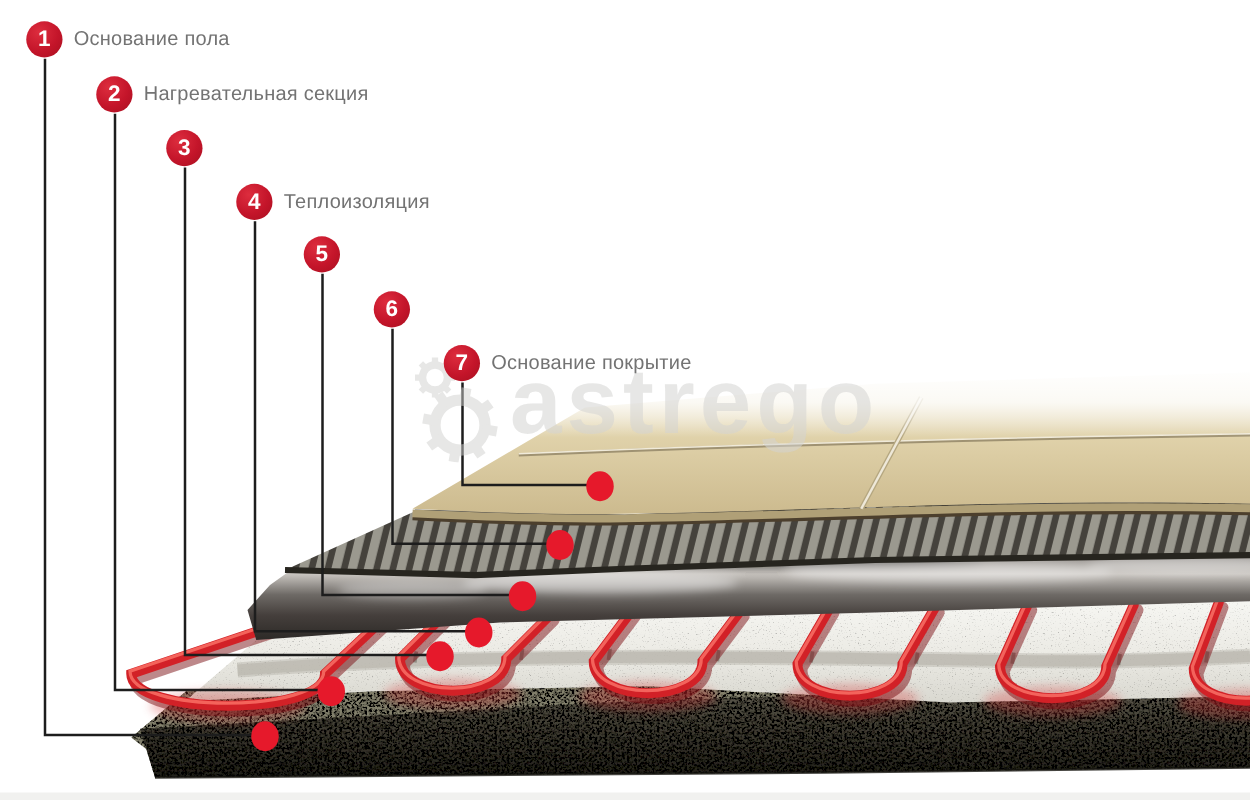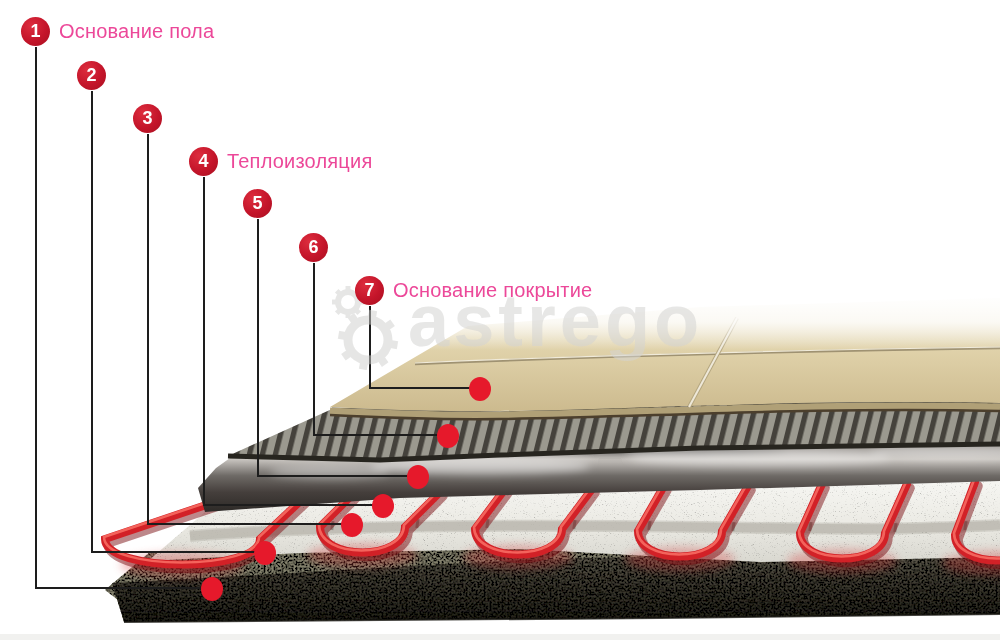--- a/index.html
+++ b/index.html
@@ -14,7 +14,7 @@
   .badge{width:29px;height:29px;border-radius:50%;
          background:radial-gradient(circle at 35% 30%,#dd2d3e,#c4152a 55%,#a80f20);
          color:#fff;font-weight:bold;font-size:18px;display:flex;align-items:center;justify-content:center;flex:0 0 29px}
-  .callout-text{font-size:20px;color:#ec4899;white-space:nowrap;letter-spacing:0.2px}
+  .callout-text{font-size:16px;color:#737373;white-space:nowrap;letter-spacing:0.2px}
   .c1{left:21px;top:17px}.c2{left:77px;top:61px}.c3{left:133px;top:104px}
   .c4{left:189px;top:147px}.c5{left:243px;top:189px}.c6{left:299px;top:233px}.c7{left:355px;top:276px}
 </style>

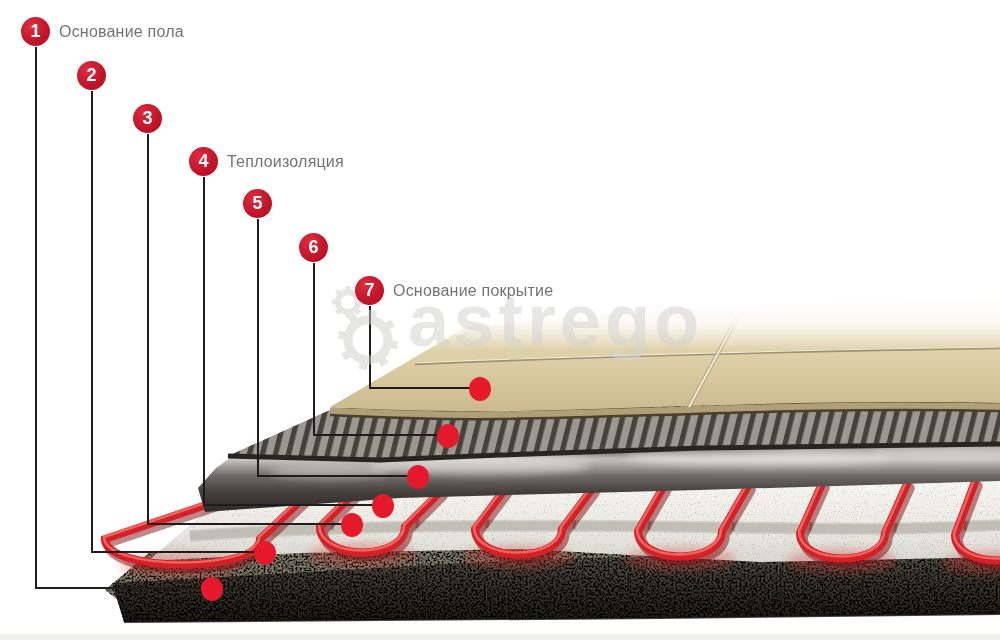--- a/index.html
+++ b/index.html
@@ -213,6 +213,7 @@
   </div>
   <div class="callout c2">
     <span class="badge">2</span>
+    <span class="callout-text">Нагревательная секция</span>
   </div>
   <div class="callout c3">
     <span class="badge">3</span>

